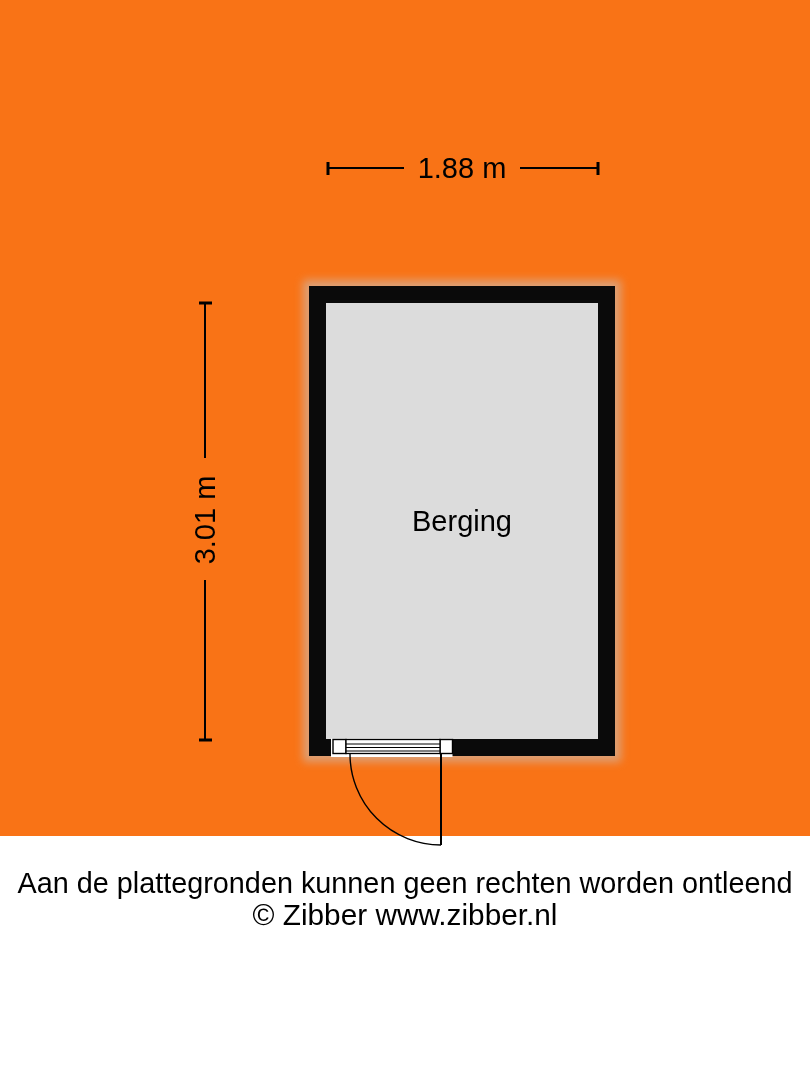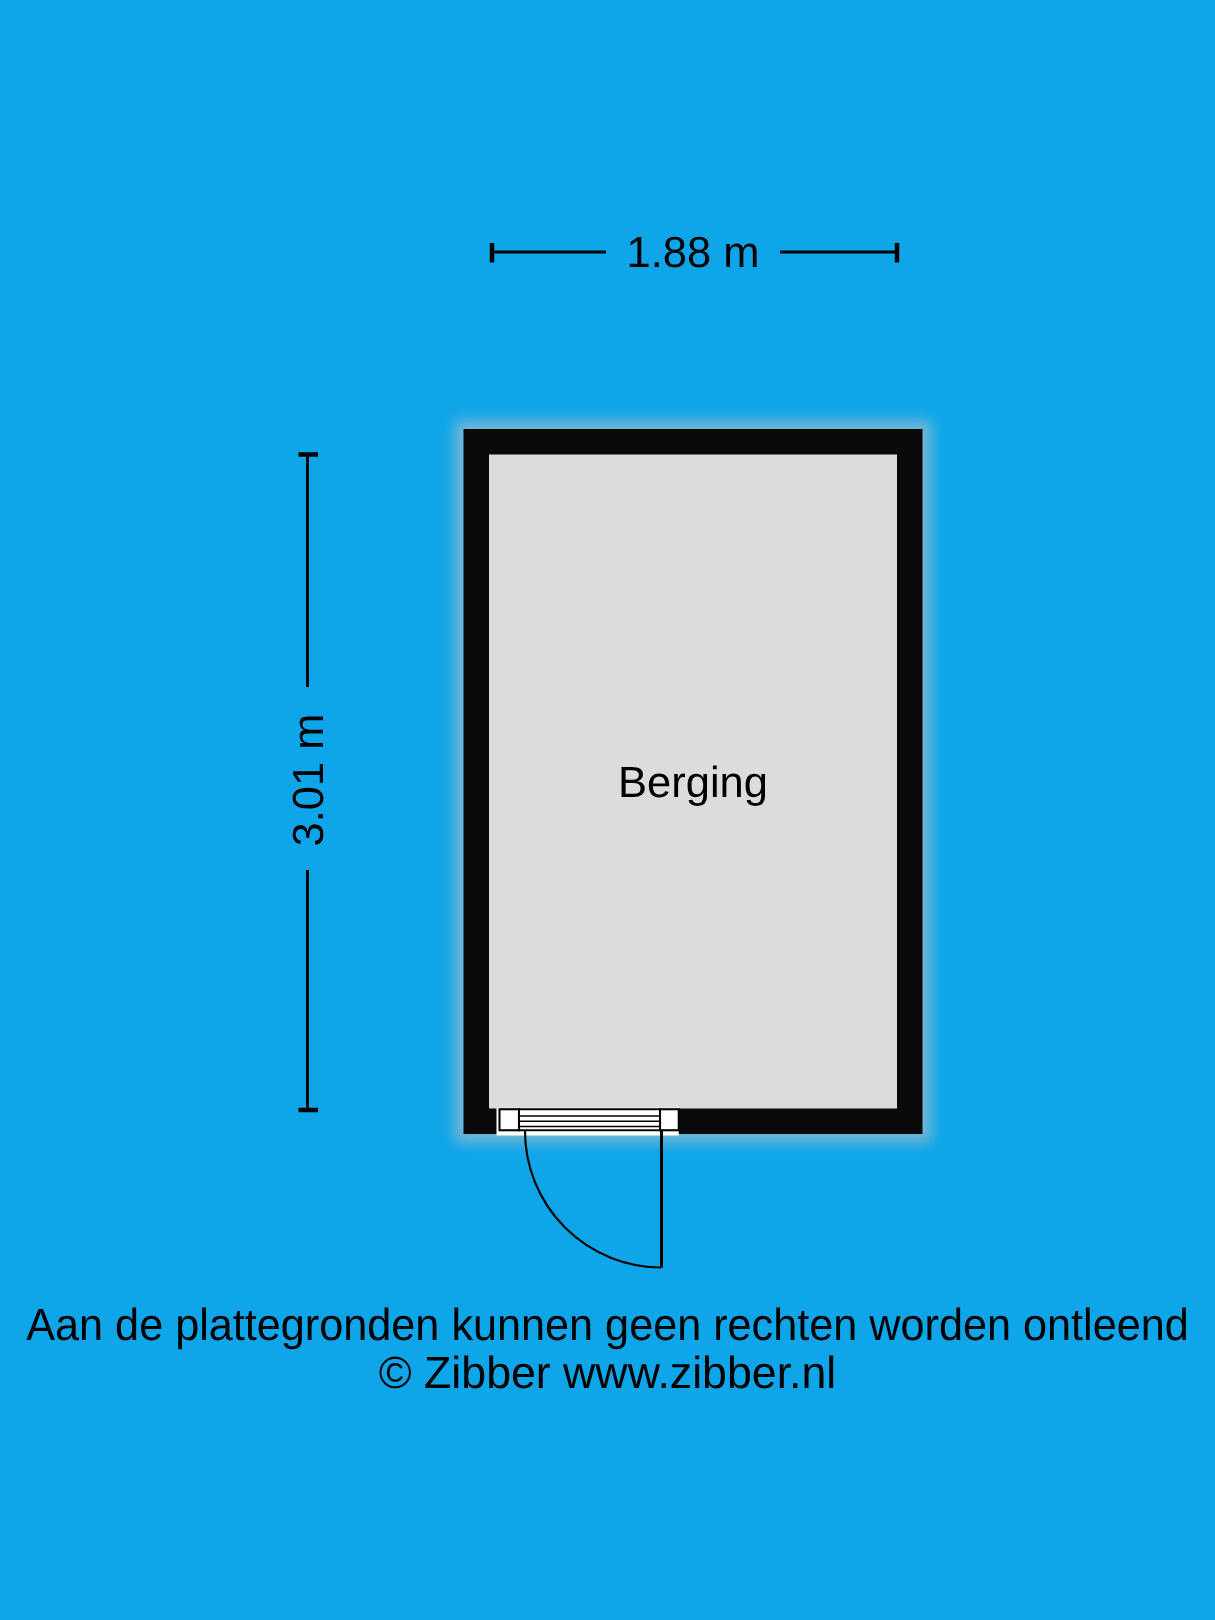--- a/index.html
+++ b/index.html
@@ -13,8 +13,8 @@
   .canvas-wrap {
     position: relative;
     width: 810px;
-    height: 1080px;
-    background: #0ea5e9;
+    height: 836px;
+    background: #f97316;
   }
   svg text {
     font-family: "Liberation Sans", sans-serif;

